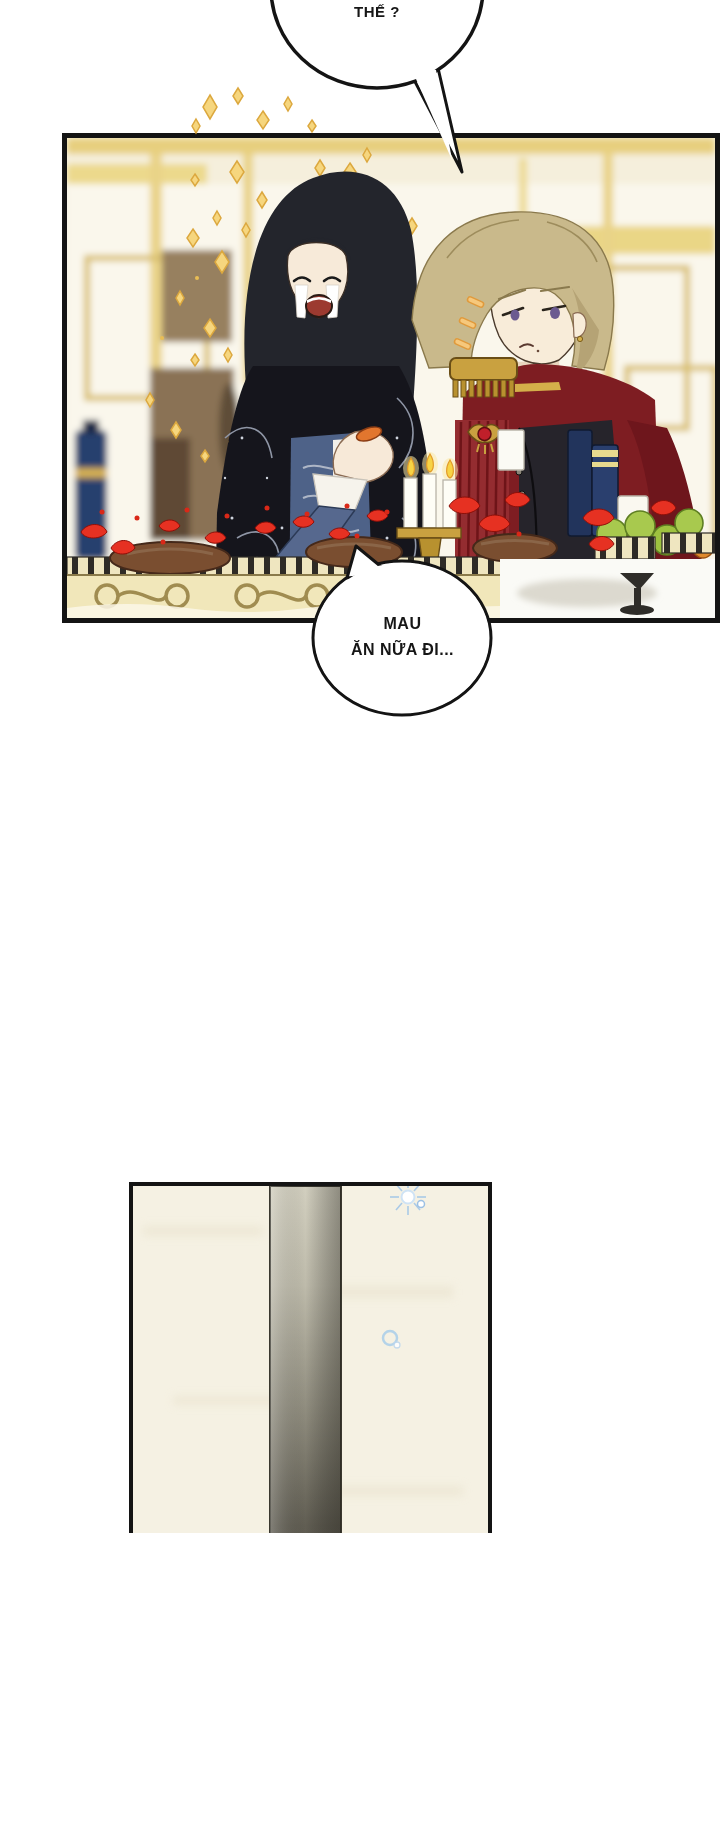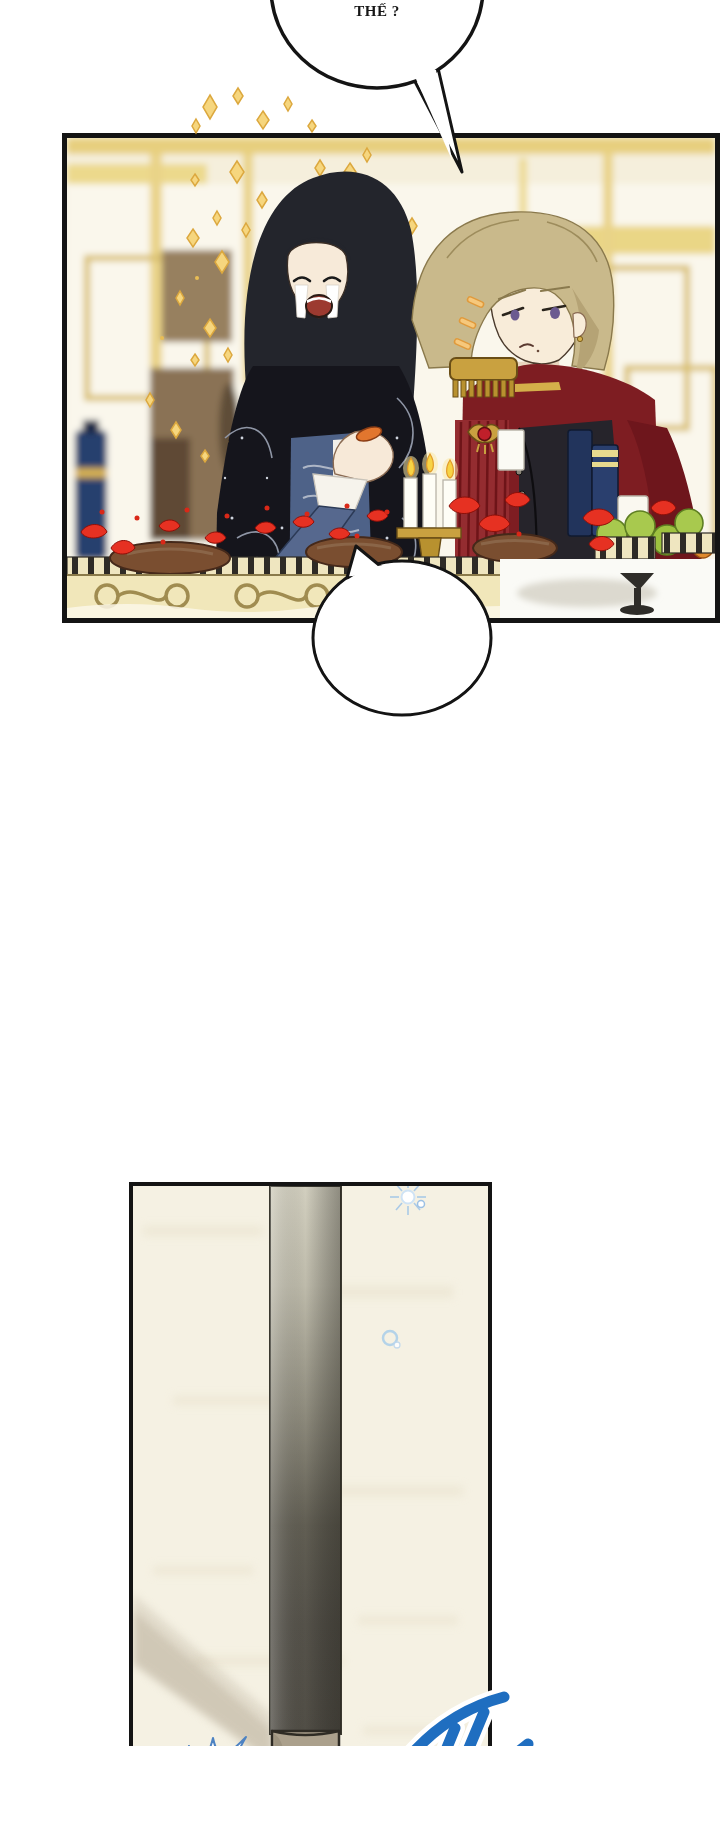--- a/index.html
+++ b/index.html
@@ -3,8 +3,8 @@
 <meta charset="utf-8">
 <style>
   html,body{margin:0;padding:0;background:#ffffff;}
-  #page{position:relative;width:720px;height:1746px;background:#ffffff;overflow:hidden;
-        font-family:Liberation Serif, serif;}
+  #page{position:relative;width:720px;height:1533px;background:#ffffff;overflow:hidden;
+        font-family:Liberation Sans, sans-serif;}
   .abs{position:absolute;}
   .panel{box-sizing:border-box;border:5px solid #141414;background:#f7f3e4;}
   #panel-dinner{left:62px;top:133px;width:658px;height:490px;}

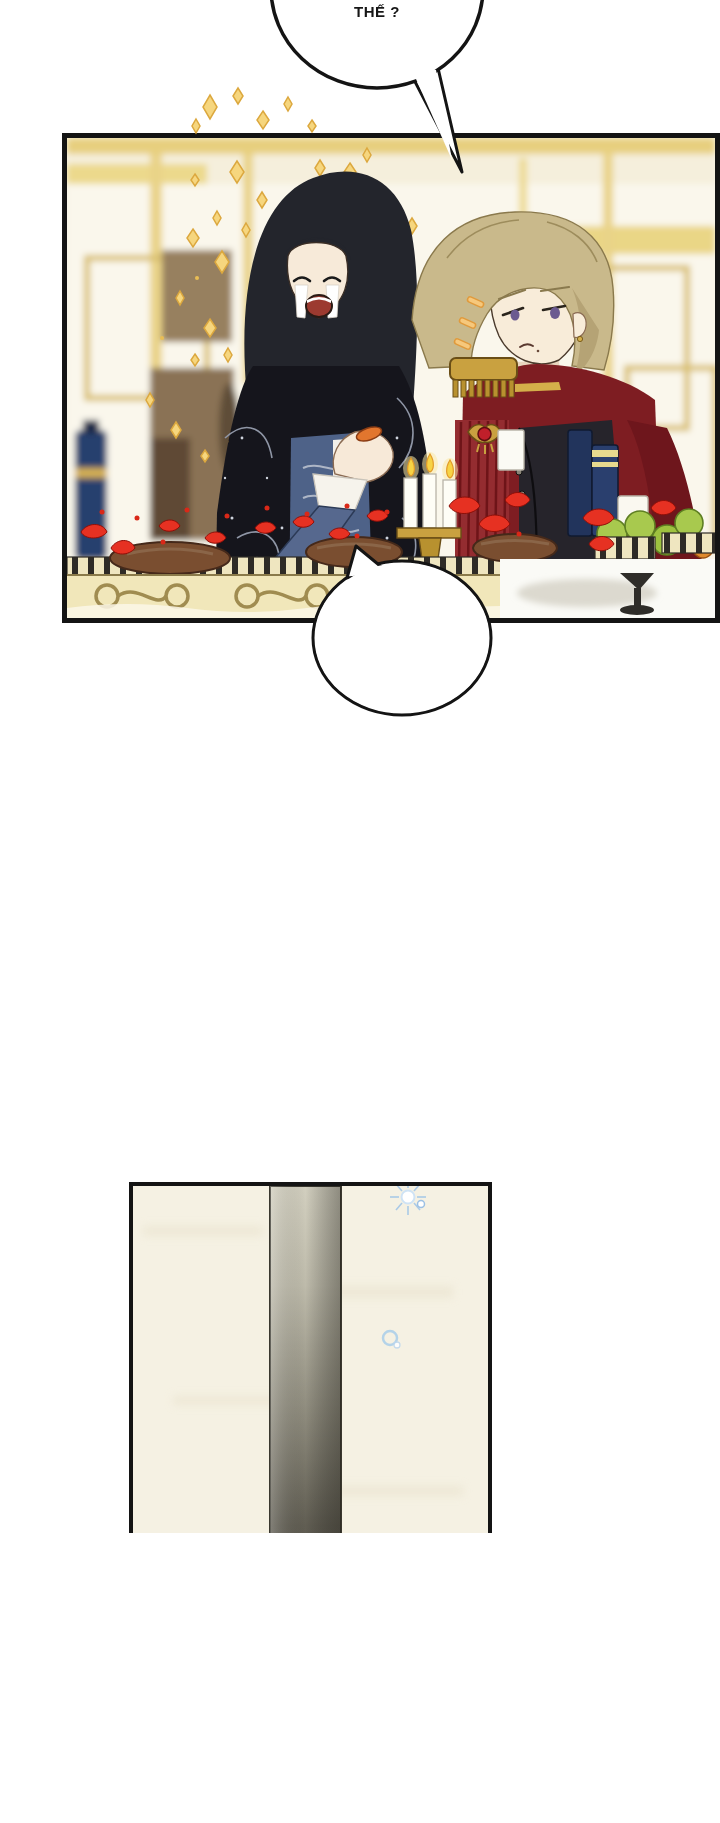--- a/index.html
+++ b/index.html
@@ -306,6 +306,10 @@
     <polygon points="347,578 356,546 390,574" fill="#ffffff" stroke="#141414" stroke-width="3" stroke-linejoin="round"></polygon>
     <ellipse cx="402" cy="638" rx="87" ry="75" fill="#ffffff"></ellipse>
   </svg>
+  <div id="bubble-bottom-text" class="abs bubble-text">
+    <div>MAU</div>
+    <div>ĂN NỮA ĐI...</div>
+  </div>
 
   <div id="panel-cane" class="abs panel">
     <svg width="355" height="633" viewBox="0 0 355 633">

